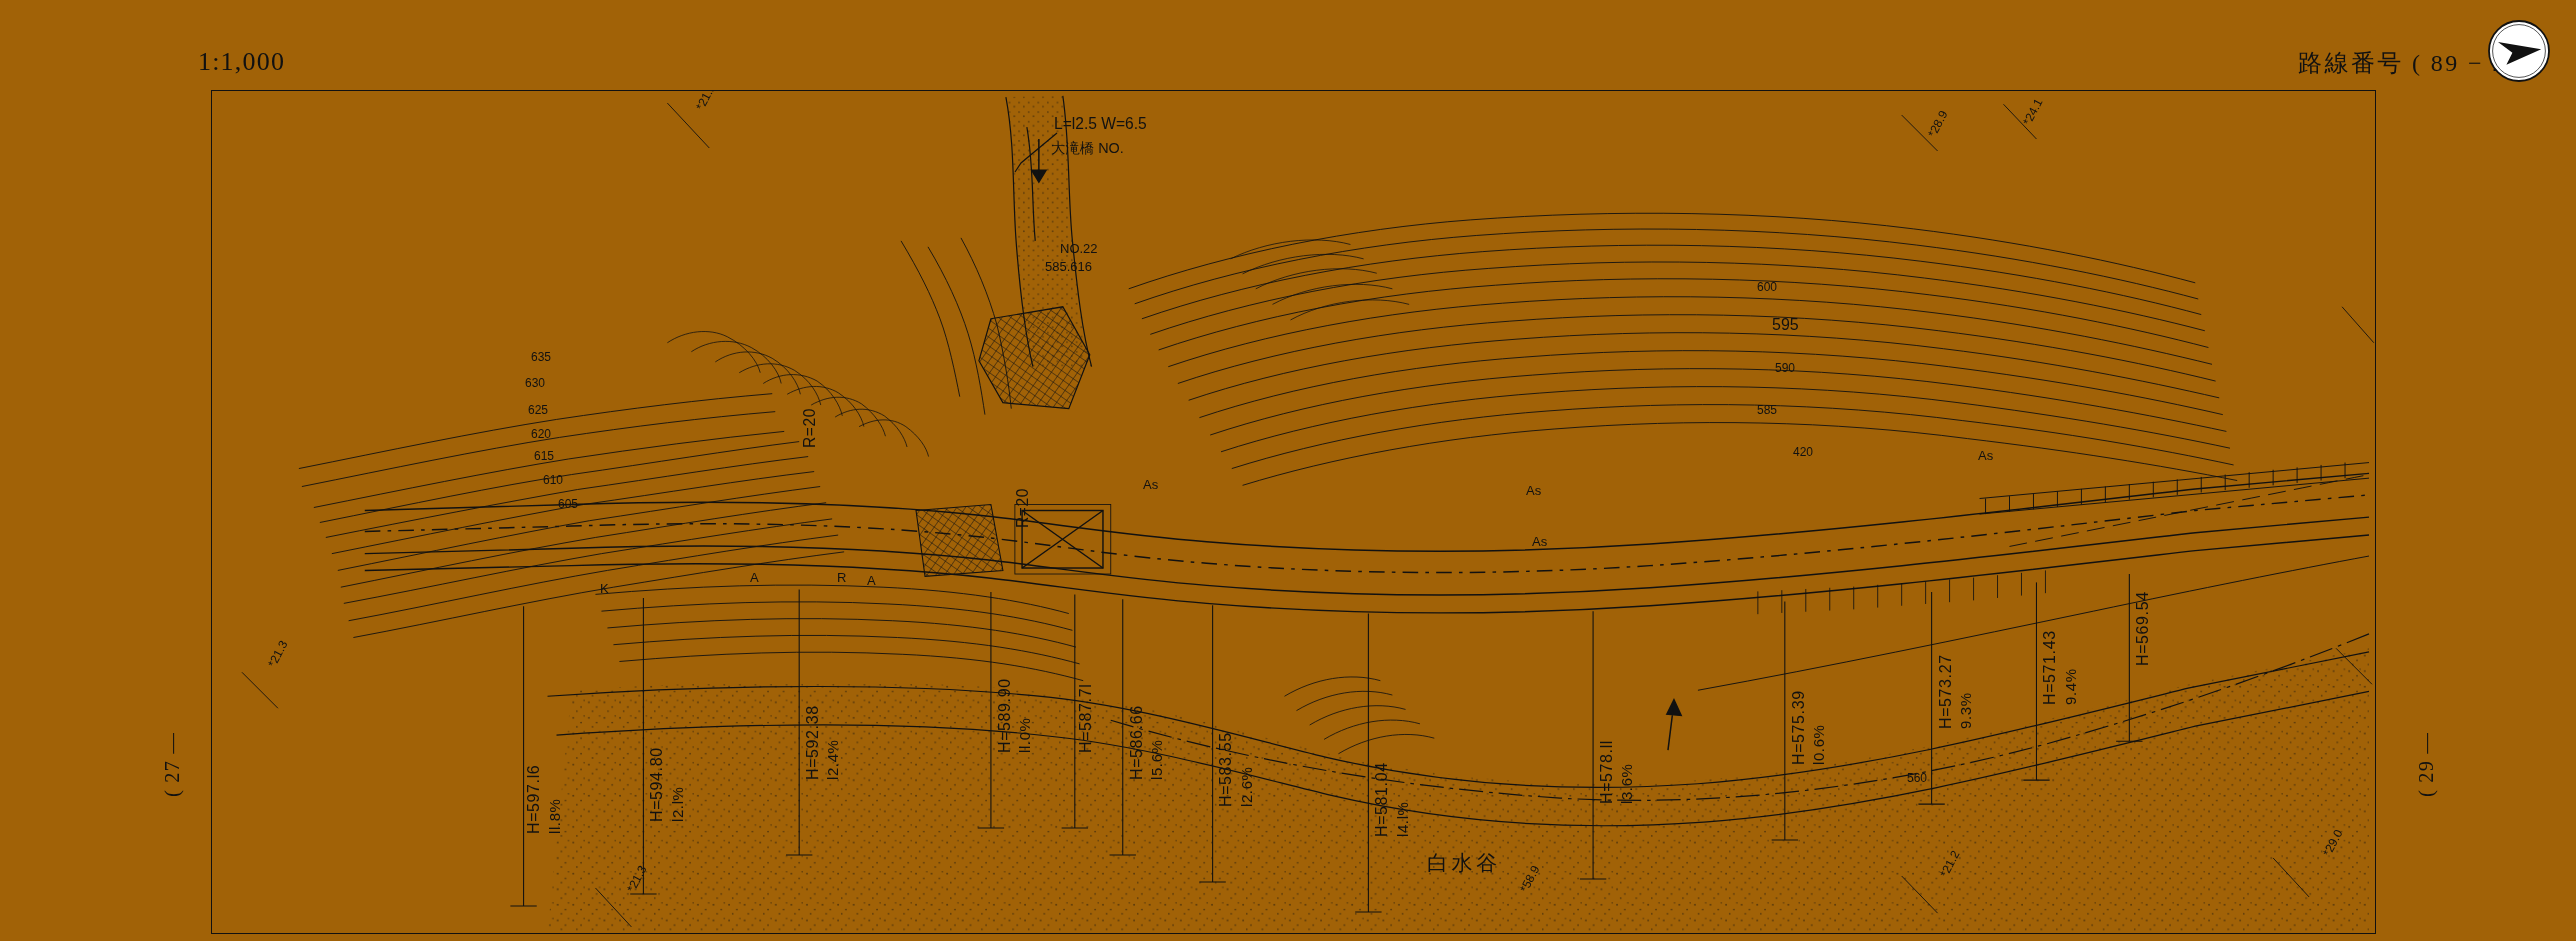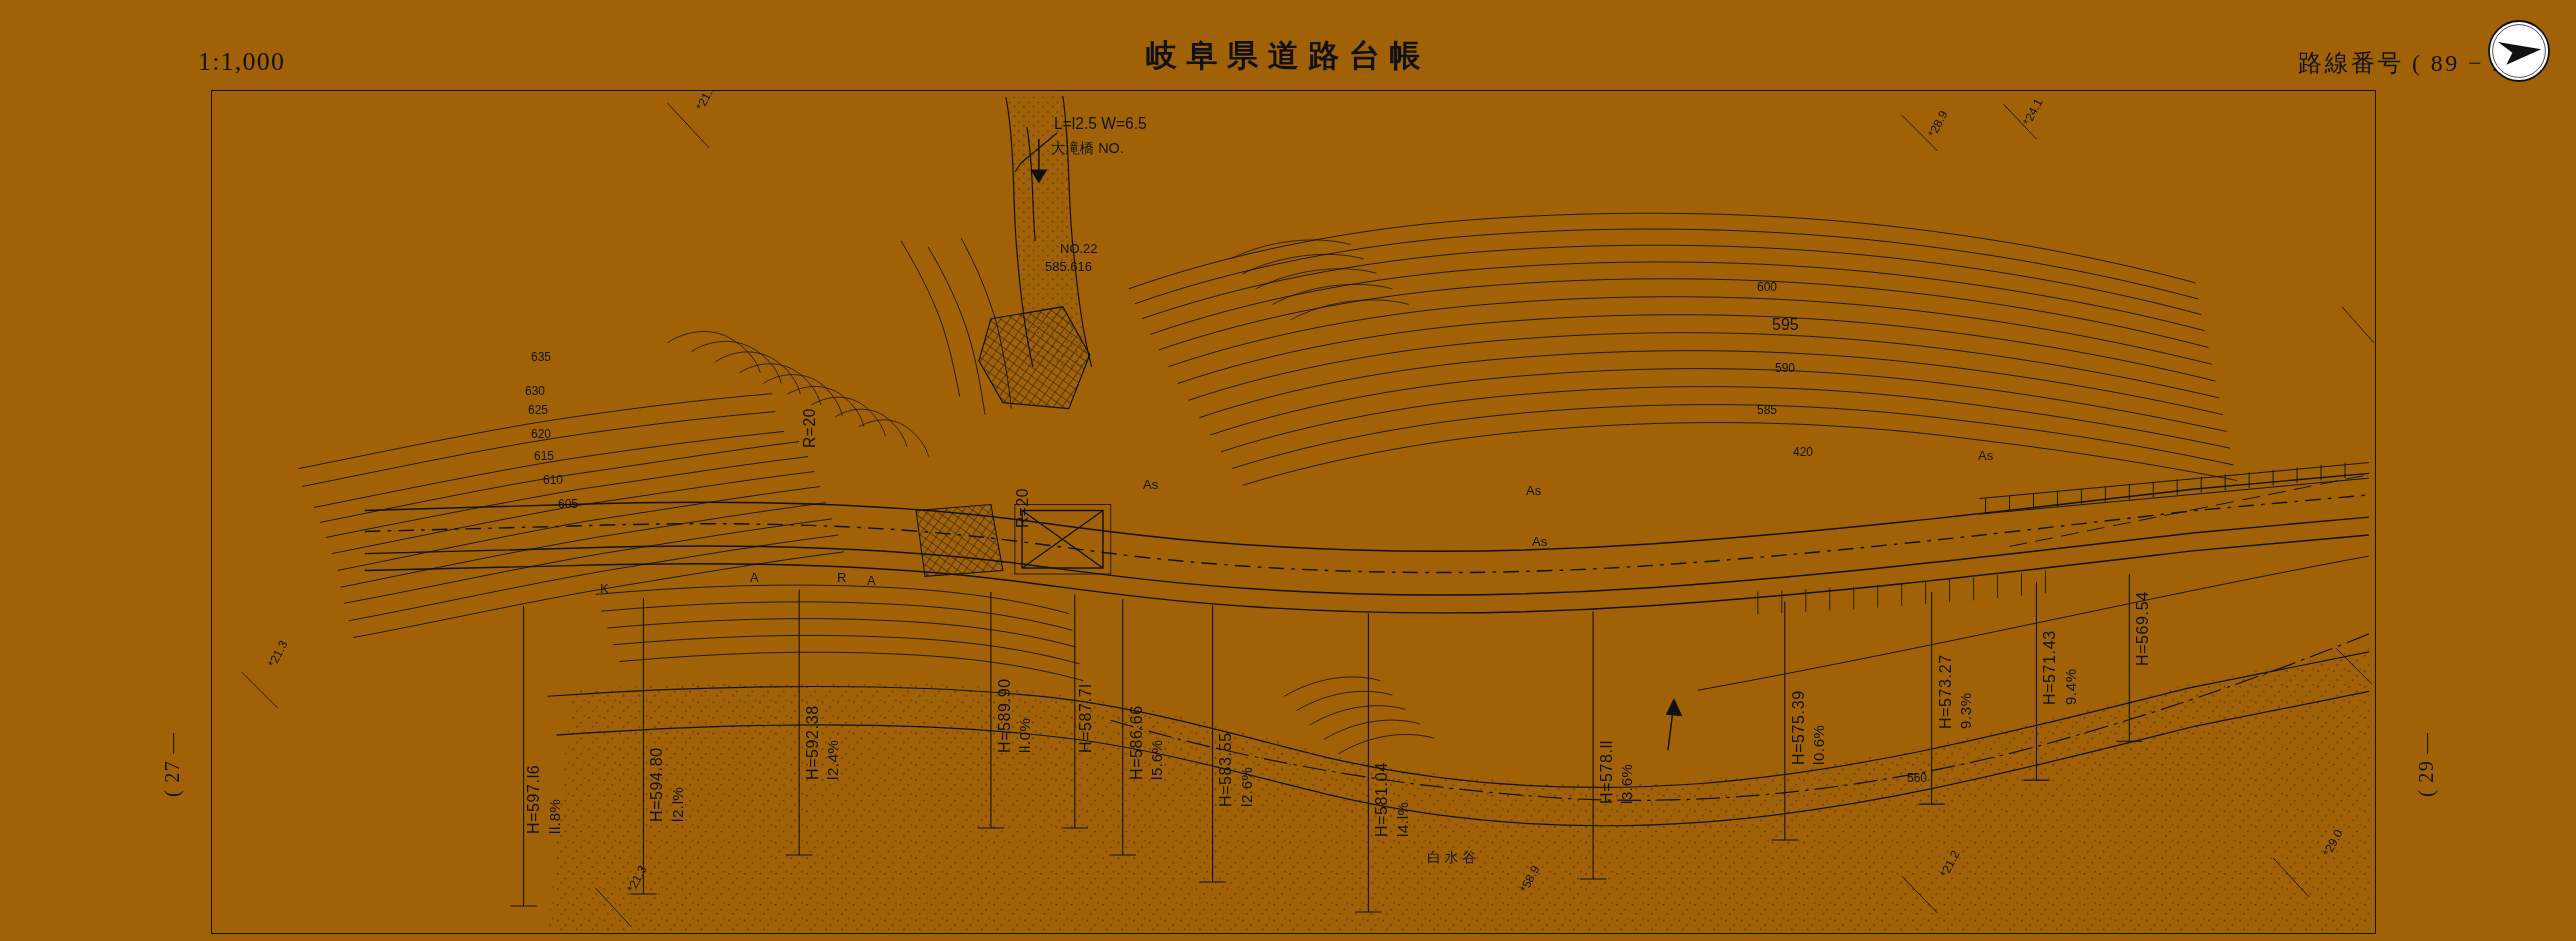--- a/index.html
+++ b/index.html
@@ -93,7 +93,6 @@
 <div id="sheet">
 
   <div class="scale-label">1:1,000</div>
-  <div class="sheet-title">岐阜県道路台帳</div>
   <div class="route-no">路線番号 ( 89 − 28 )</div>
 
   <div class="page-left">( 27 —</div>

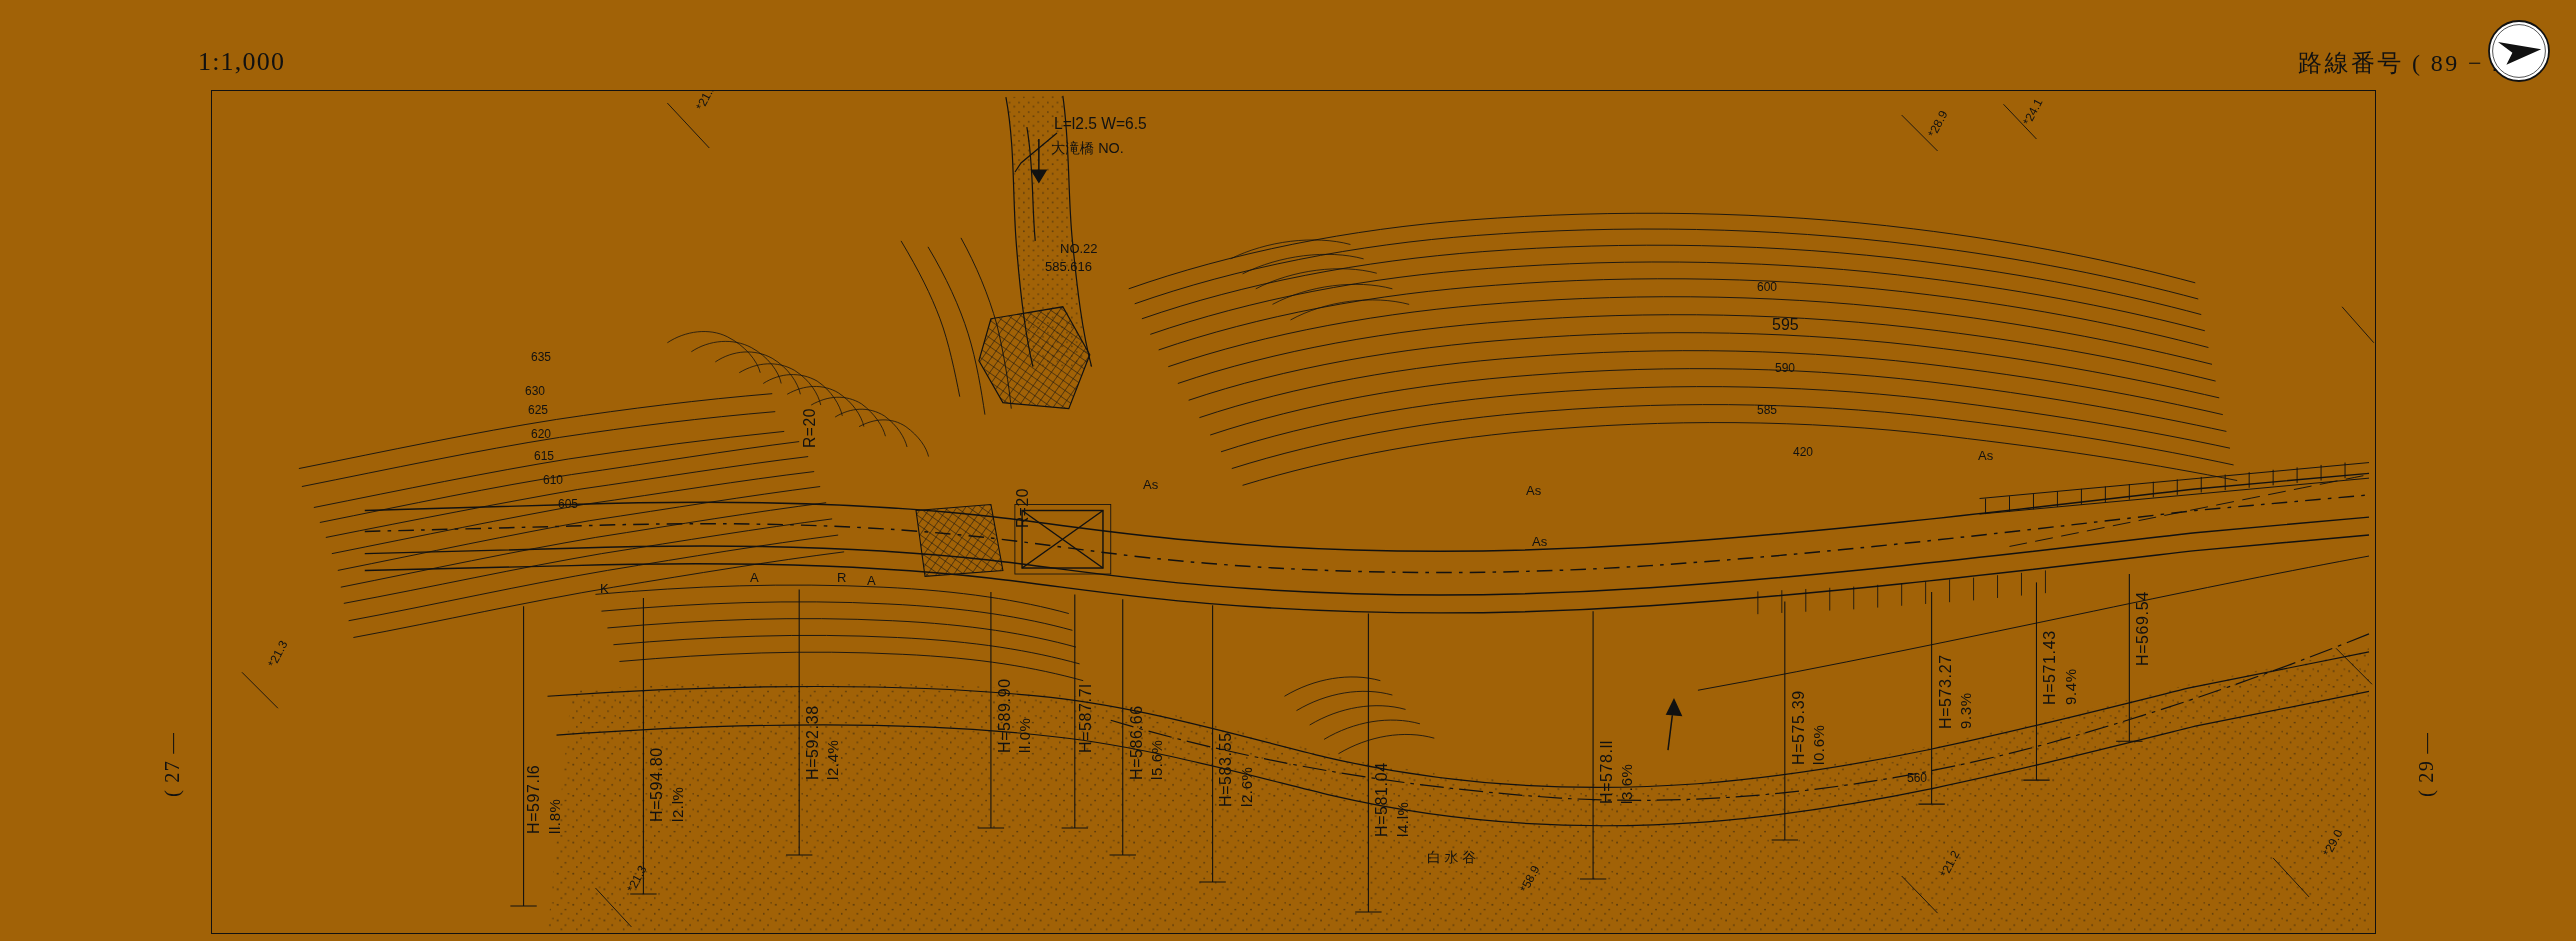--- a/index.html
+++ b/index.html
@@ -333,7 +333,7 @@
         <div class="anno small" style="position: absolute; left: 1725px; top: 782px; transform: rotate(-62deg); transform-origin: left top; font-size: 12px;">*21.2</div>
         <div class="anno small" style="position: absolute; left: 2108px; top: 761px; transform: rotate(-62deg); transform-origin: left top; font-size: 12px;">*29.0</div>
         <div class="contour-label" style="position: absolute; left: 319px; top: 259px; font-size: 12px;">635</div>
-        <div class="contour-label" style="position: absolute; left: 313px; top: 285px; font-size: 12px; margin-top: 8px;">630</div>
+        <div class="contour-label" style="position: absolute; left: 313px; top: 285px; font-size: 12px;">630</div>
         <div class="contour-label" style="position: absolute; left: 316px; top: 312px; font-size: 12px;">625</div>
         <div class="contour-label" style="position: absolute; left: 319px; top: 336px; font-size: 12px;">620</div>
         <div class="contour-label" style="position: absolute; left: 322px; top: 358px; font-size: 12px;">615</div>

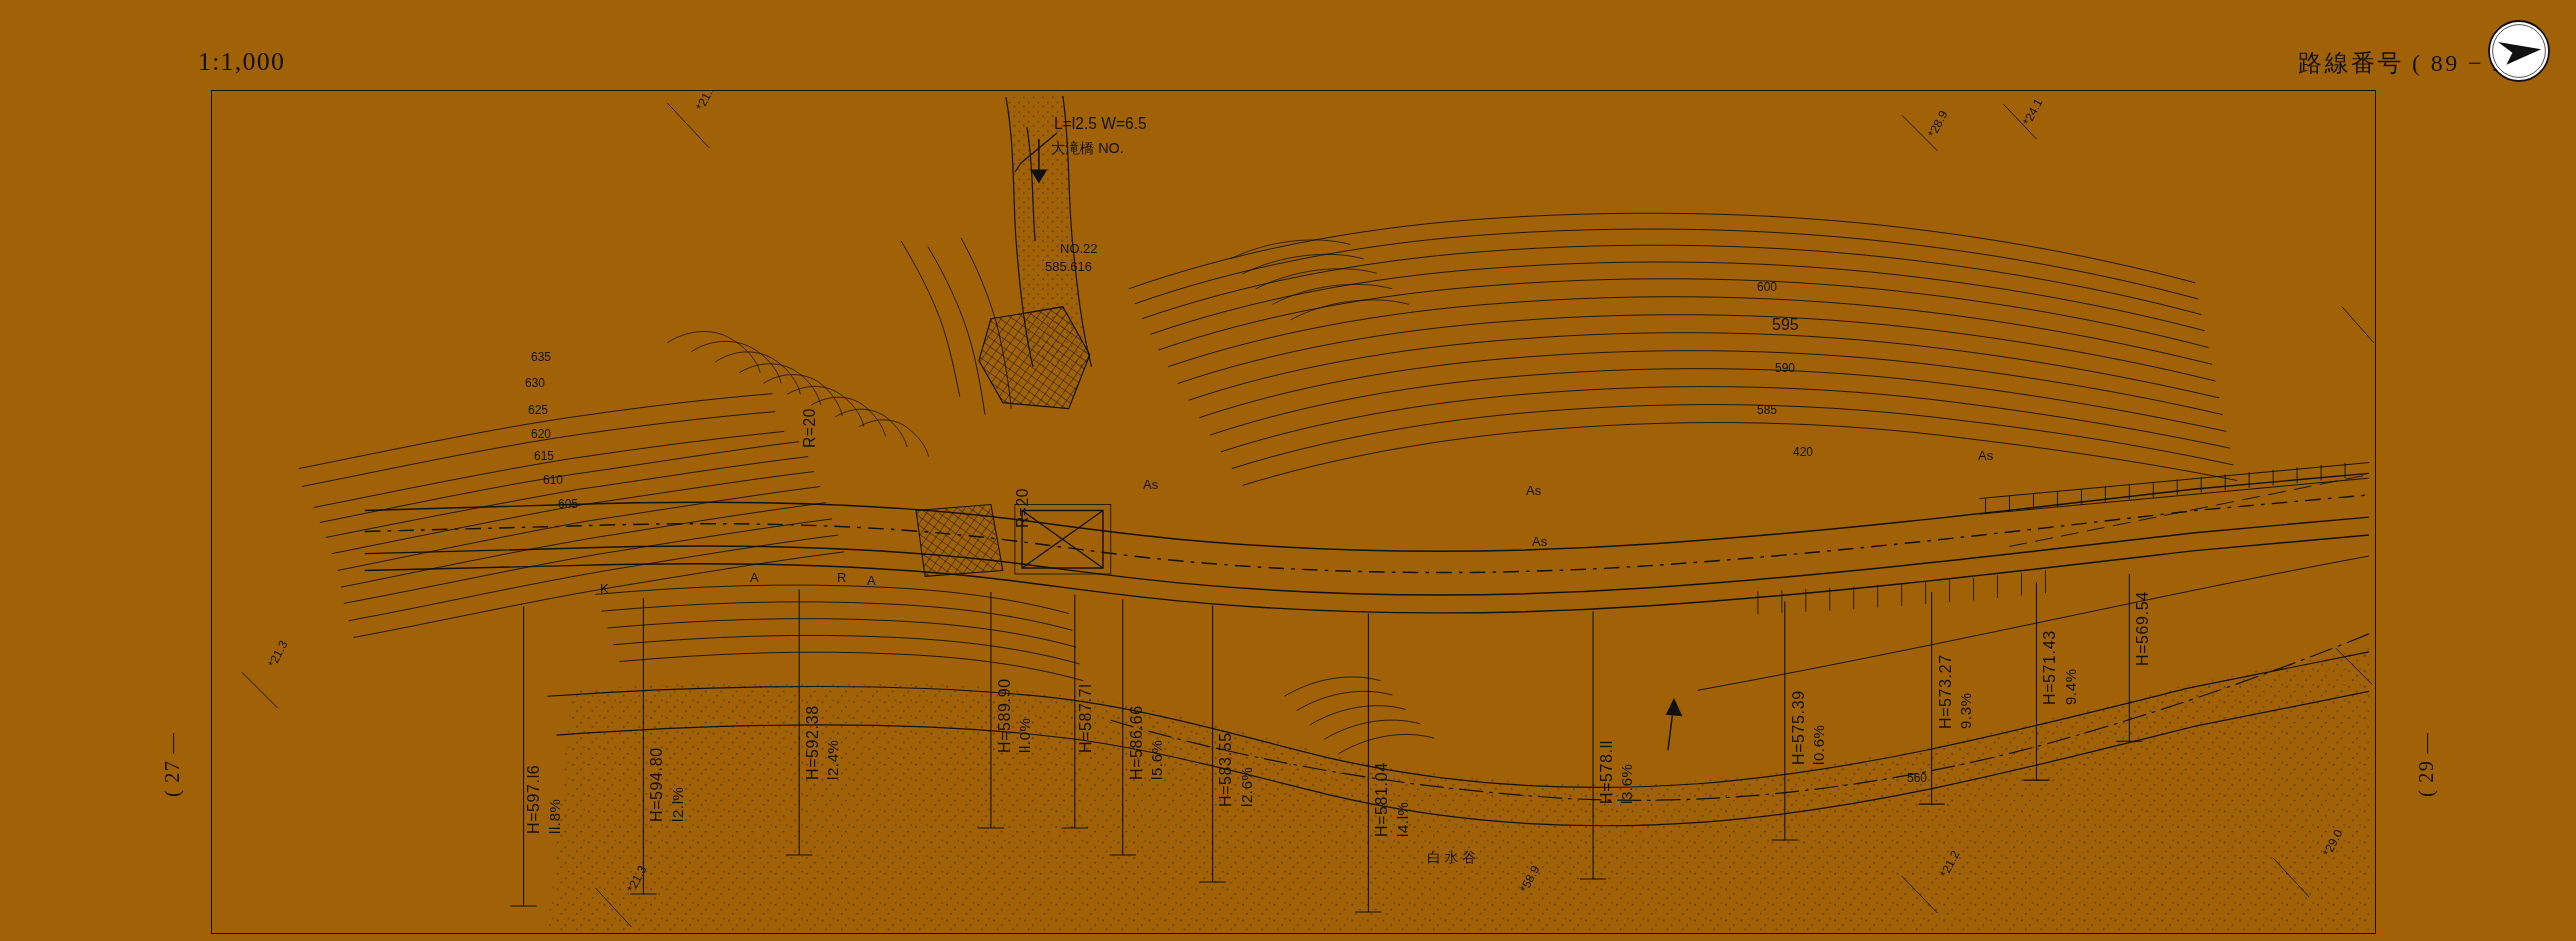--- a/index.html
+++ b/index.html
@@ -75,7 +75,7 @@
     position:absolute;font-size:13px;white-space:nowrap;
   }
   .valley-name{
-    position:absolute;font-size:14px;letter-spacing:3.6px;
+    position:absolute;font-size:21px;letter-spacing:3.6px;
     font-family:Liberation Mono, monospace;
   }
   .as-label{position:absolute;font-size:12px;}

